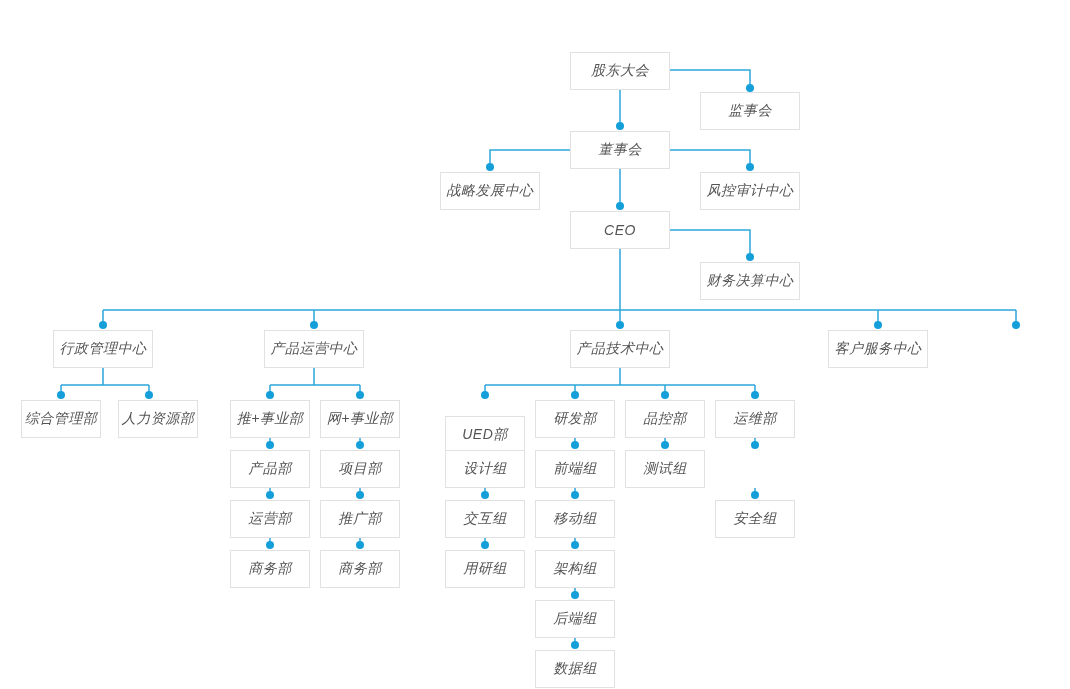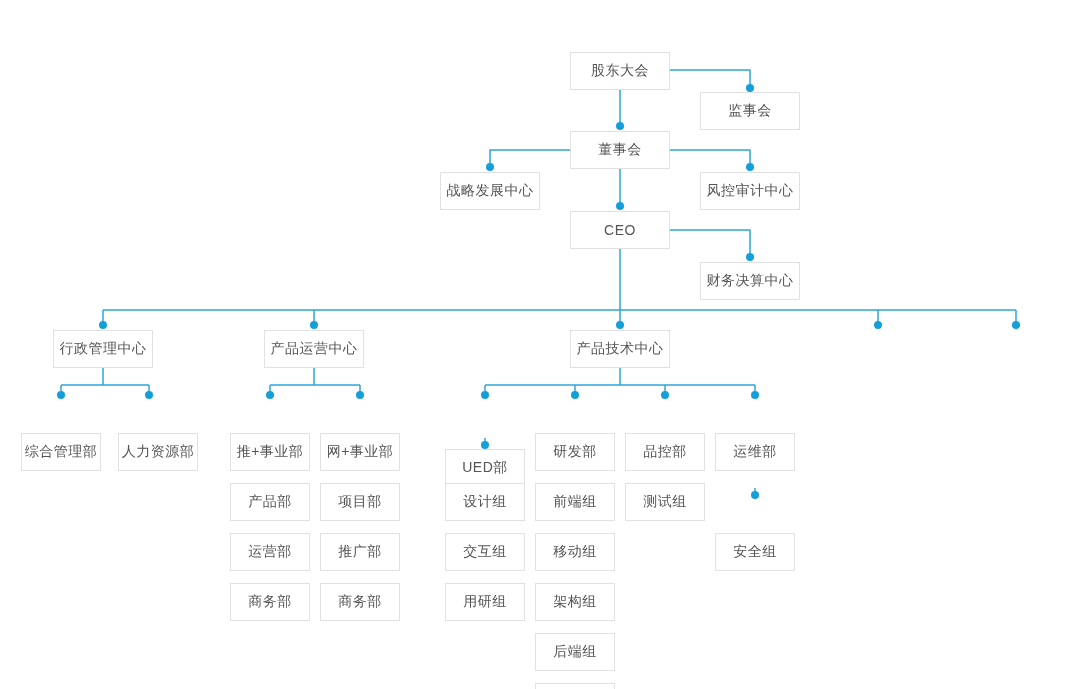--- a/index.html
+++ b/index.html
@@ -18,7 +18,7 @@
     font-family:"Liberation Sans","DejaVu Sans",sans-serif;
     overflow:hidden;
   }
-  .chart{position:relative;width:1070px;height:678px;}
+  .chart{position:relative;width:1070px;height:678px;font-style:italic;}
   .chart svg{position:absolute;left:0;top:0;}
   .node{
     position:absolute;

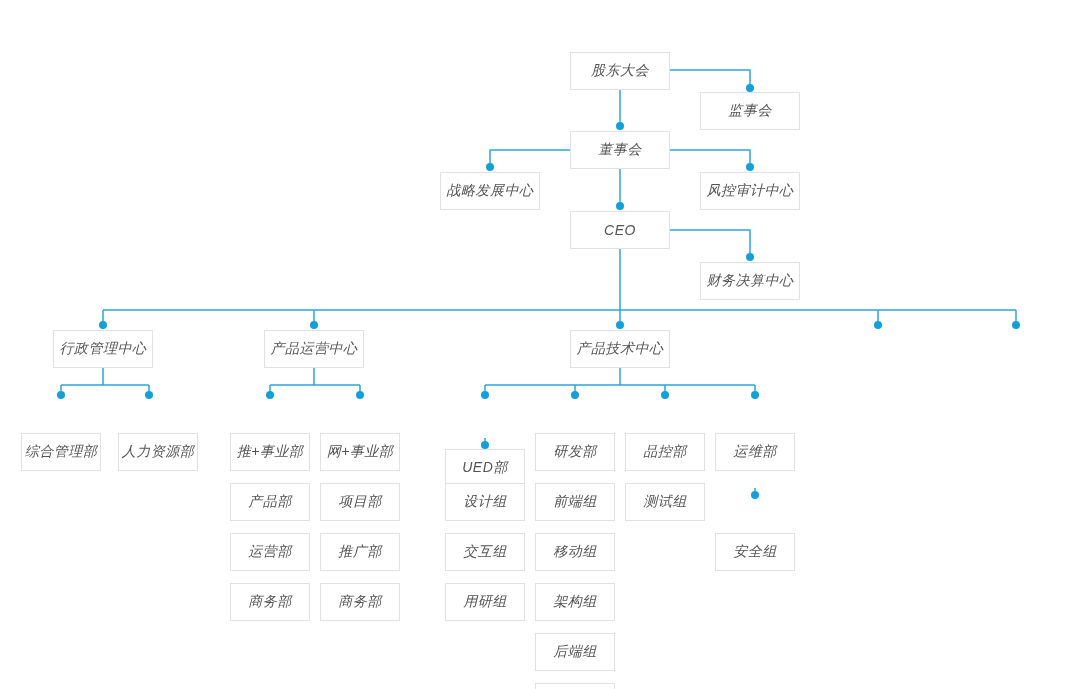--- a/index.html
+++ b/index.html
@@ -112,6 +112,7 @@
   <div class="node w100" style="left:700px;top:262px">财务决算中心</div>
   <div class="node w100" style="left:264px;top:330px">产品运营中心</div>
   <div class="node w100" style="left:570px;top:330px">产品技术中心</div>
+  <div class="node w100" style="left:828px;top:330px">客户服务中心</div>
 
   <div class="node w80" style="left:21px;top:400px">综合管理部</div>
   <div class="node w80" style="left:118px;top:400px">人力资源部</div>

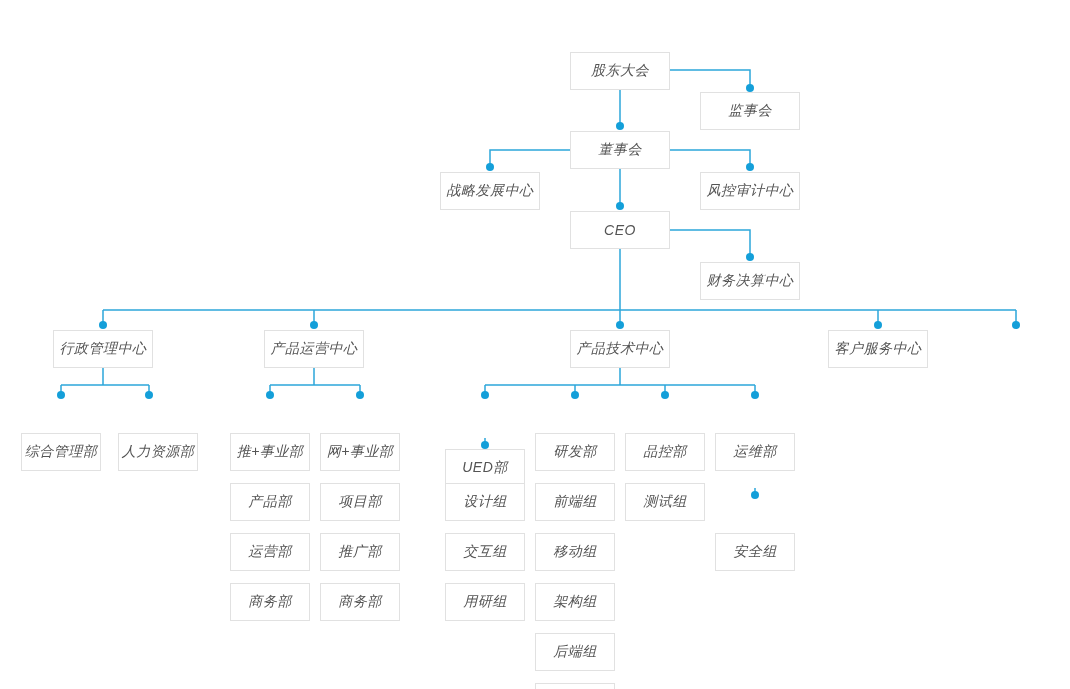--- a/index.html
+++ b/index.html
@@ -33,7 +33,7 @@
     letter-spacing:0.5px;
   }
   .w100{width:100px;}
-  .w80{width:80px;margin-top:33px;}
+  .w80{width:80px;}
 </style>
 </head>
 <body>

